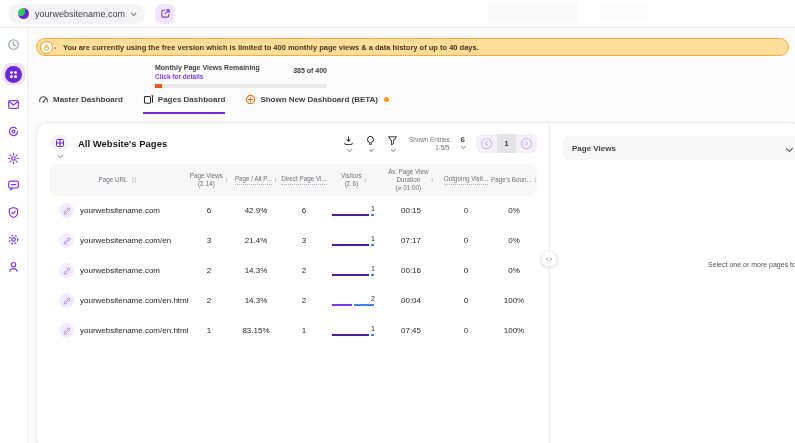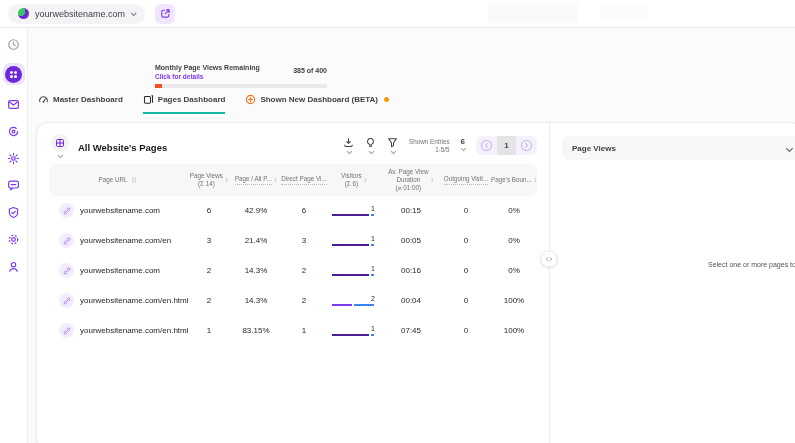--- a/index.html
+++ b/index.html
@@ -198,6 +198,16 @@
 
 <div class="content">
 
+  <div class="banner">
+    <span class="lock-badge">
+      <svg width="7" height="7" viewBox="0 0 10 10">
+          <rect x="2" y="4.4" width="6" height="4.2" rx="1" fill="none" stroke="#f59e0b" stroke-width="1.2"></rect>
+          <path d="M3.4 4.4V3.2a1.6 1.6 0 0 1 3.2 0v1.2" fill="none" stroke="#f59e0b" stroke-width="1.2"></path>
+        </svg>
+      <span class="lock-dot"></span>
+    </span>
+    <span class="banner-text">You are currently using the free version which is limited to 400 monthly page views &amp; a data history of up to 40 days.</span>
+  </div>
 
 
   <div class="quota">

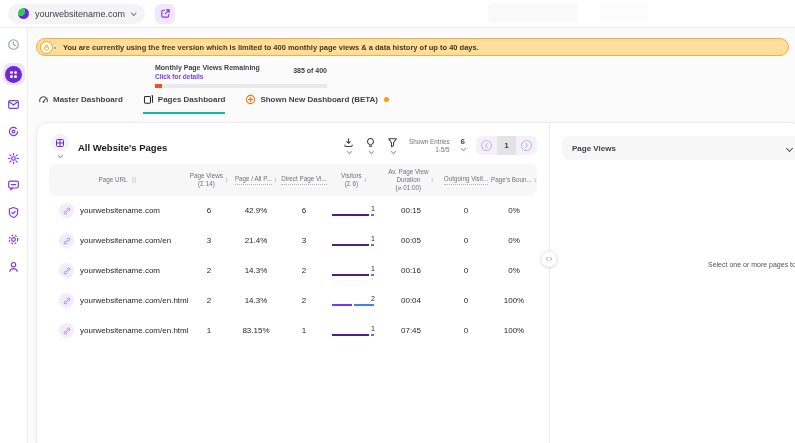--- a/index.html
+++ b/index.html
@@ -56,7 +56,7 @@
   .tabs { position:absolute; left:10px; top:66px; display:flex; align-items:flex-start; gap:20px; }
   .tab { display:flex; align-items:center; gap:4px; font-size:8px; font-weight:600; color:#3f3f46;
     padding-bottom:7px; cursor:pointer; }
-  .tab.active { border-bottom:2px solid #14b8a6; }
+  .tab.active { border-bottom:2px solid #6d28d9; }
   .beta-dot { width:5px; height:5px; border-radius:50%; background:#f59e0b; margin-left:2px; }
 
   

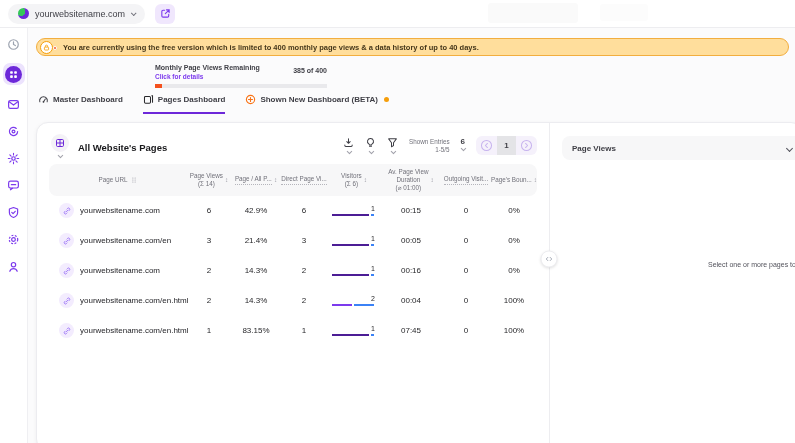--- a/index.html
+++ b/index.html
@@ -65,7 +65,7 @@
   .left-panel { position:absolute; left:0; top:0; bottom:0; width:512px; }
   .right-panel { position:absolute; left:512px; top:0; bottom:0; right:0; border-left:1px solid #ededf0; }
 
-  .panel-header { display:flex; align-items:center; padding:11px 12px 4px 14px; }
+  .panel-header { display:flex; align-items:flex-start; padding:11px 12px 4px 14px; }
   .tbl-icon-col { display:flex; flex-direction:column; align-items:center; gap:2px; cursor:pointer; }
   .tbl-icon { width:18px; height:18px; border-radius:50%; background:#f4f2f7;
     display:flex; align-items:center; justify-content:center; }

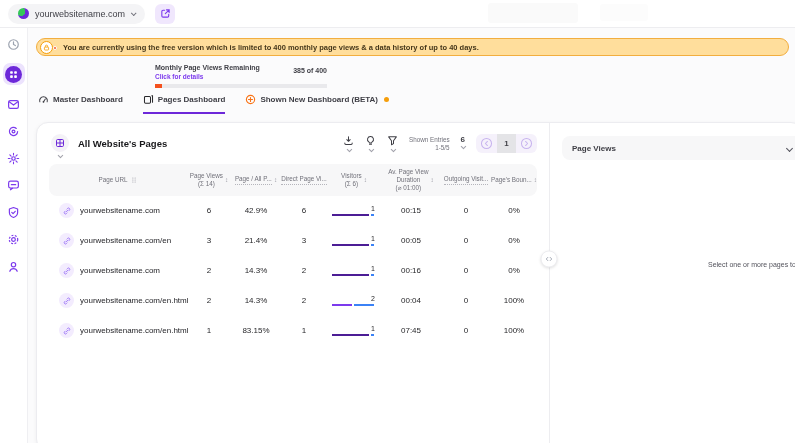--- a/index.html
+++ b/index.html
@@ -409,7 +409,7 @@
                 </div>
               </div>
             </div>
-          <div class="cell">00:05</div>
+          <div class="cell">07:17</div>
           <div class="cell">0</div>
           <div class="cell">0%</div>
         </div>

